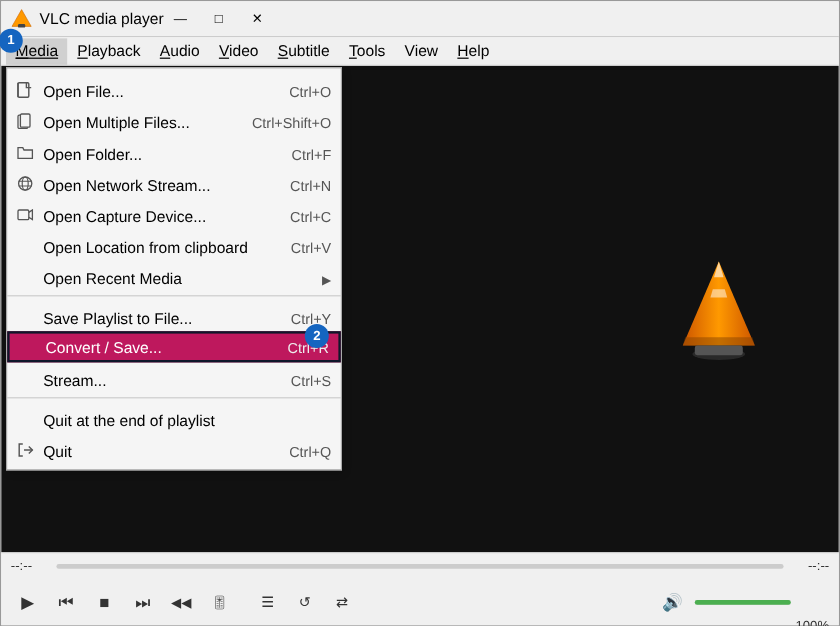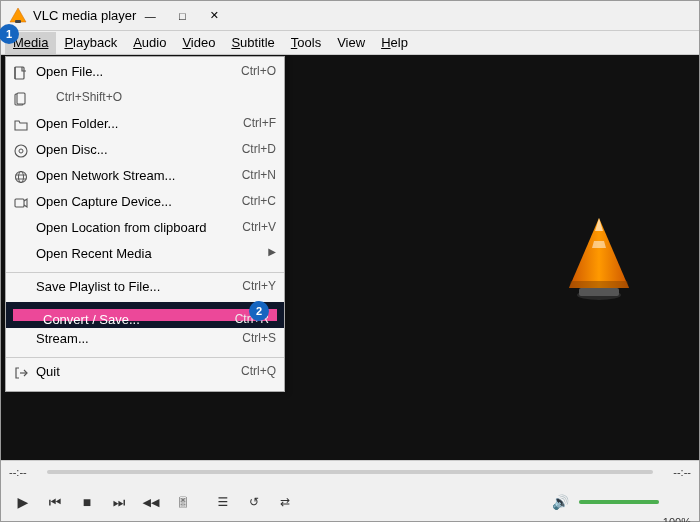--- a/index.html
+++ b/index.html
@@ -91,7 +91,7 @@
     }
     .dropdown-item {
       display: flex;
-      align-items: flex-start;
+      align-items: flex-end;
       padding: 3px 8px 3px 30px;
       cursor: pointer;
       height: 26px;

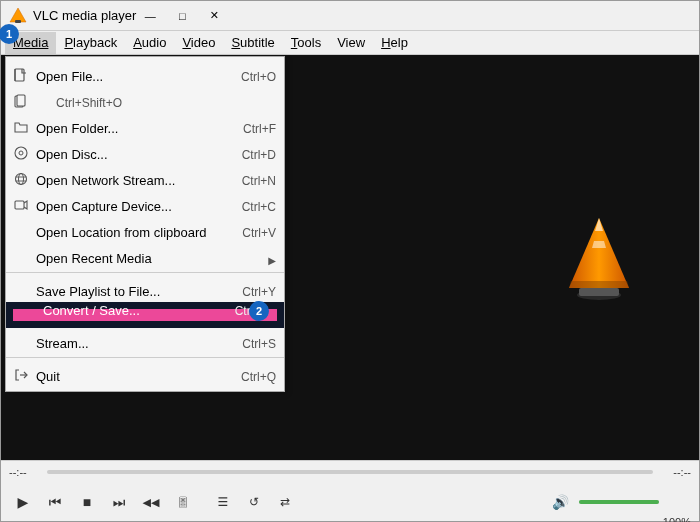--- a/index.html
+++ b/index.html
@@ -296,6 +296,7 @@
                   <rect x="3" y="1" width="8" height="11" rx="1" fill="#f5f5f5" stroke="#555" stroke-width="1.1"></rect>
                 </svg>
             </span>
+            <span class="item-label">Open Multiple Files...</span>
             <span class="item-shortcut">Ctrl+Shift+O</span>
           </div>
 

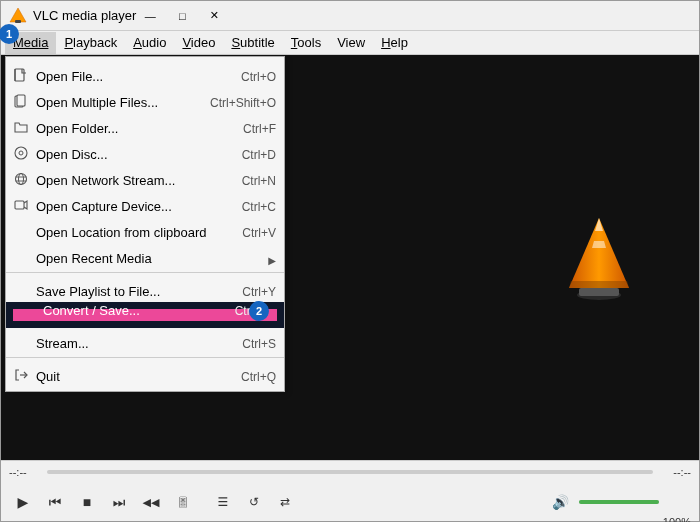--- a/index.html
+++ b/index.html
@@ -310,16 +310,6 @@
             <span class="item-shortcut">Ctrl+F</span>
           </div>
 
-          <div class="dropdown-item">
-            <span class="item-icon">
-              <svg width="14" height="14" viewBox="0 0 14 14">
-                  <circle cx="7" cy="7" r="6" fill="none" stroke="#555" stroke-width="1.1"></circle>
-                  <circle cx="7" cy="7" r="2" fill="none" stroke="#555" stroke-width="1"></circle>
-                </svg>
-            </span>
-            <span class="item-label">Open Disc...</span>
-            <span class="item-shortcut">Ctrl+D</span>
-          </div>
 
           <div class="dropdown-item">
             <span class="item-icon">

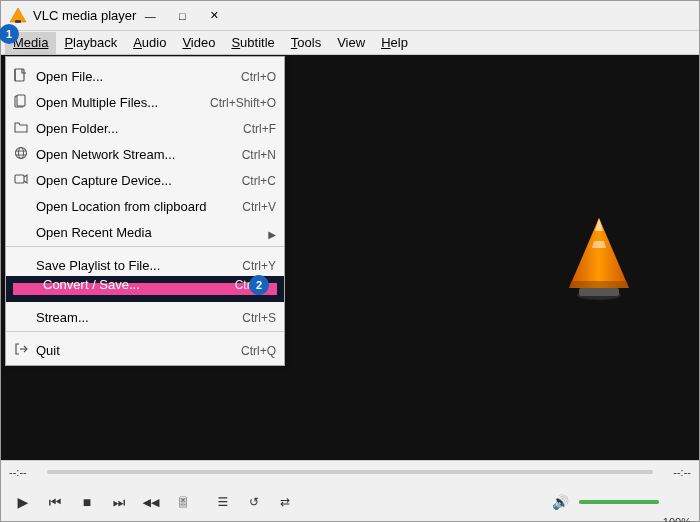--- a/index.html
+++ b/index.html
@@ -98,9 +98,9 @@
       position: relative;
     }
     .dropdown-item.highlighted {
-      background: #ec4899;
+      background: #be185d;
       color: white;
-      border: 7px solid #0f172a;
+      border: 2px solid #0f172a;
       gap: 48px;
     }
     .dropdown-item .item-icon {

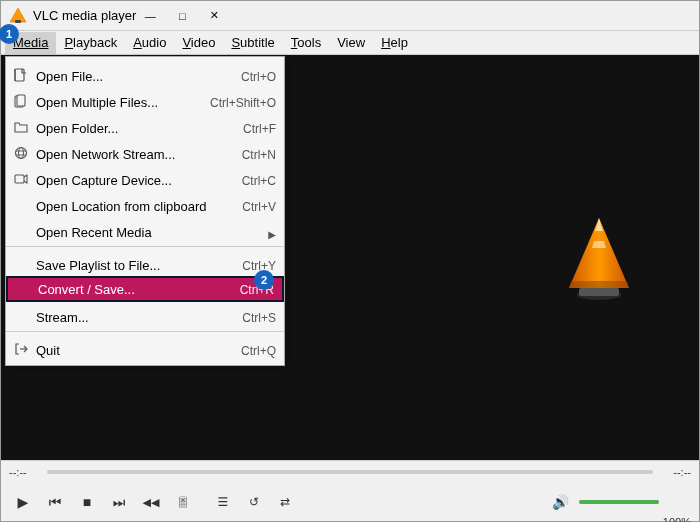--- a/index.html
+++ b/index.html
@@ -364,6 +364,9 @@
           </div>
           <div class="dropdown-separator"></div>
 
+          <div class="dropdown-item">
+            <span class="item-label">Quit at the end of playlist</span>
+          </div>
 
           <div class="dropdown-item">
             <span class="item-icon">

